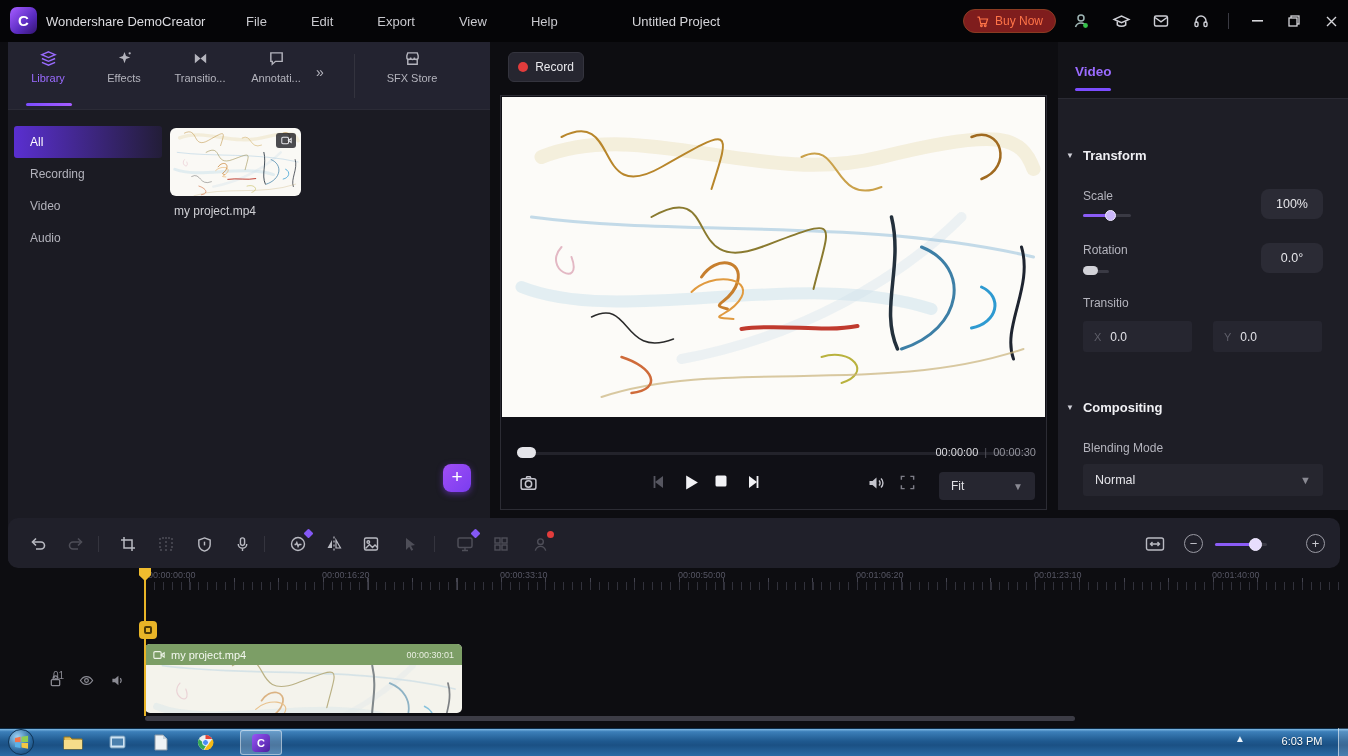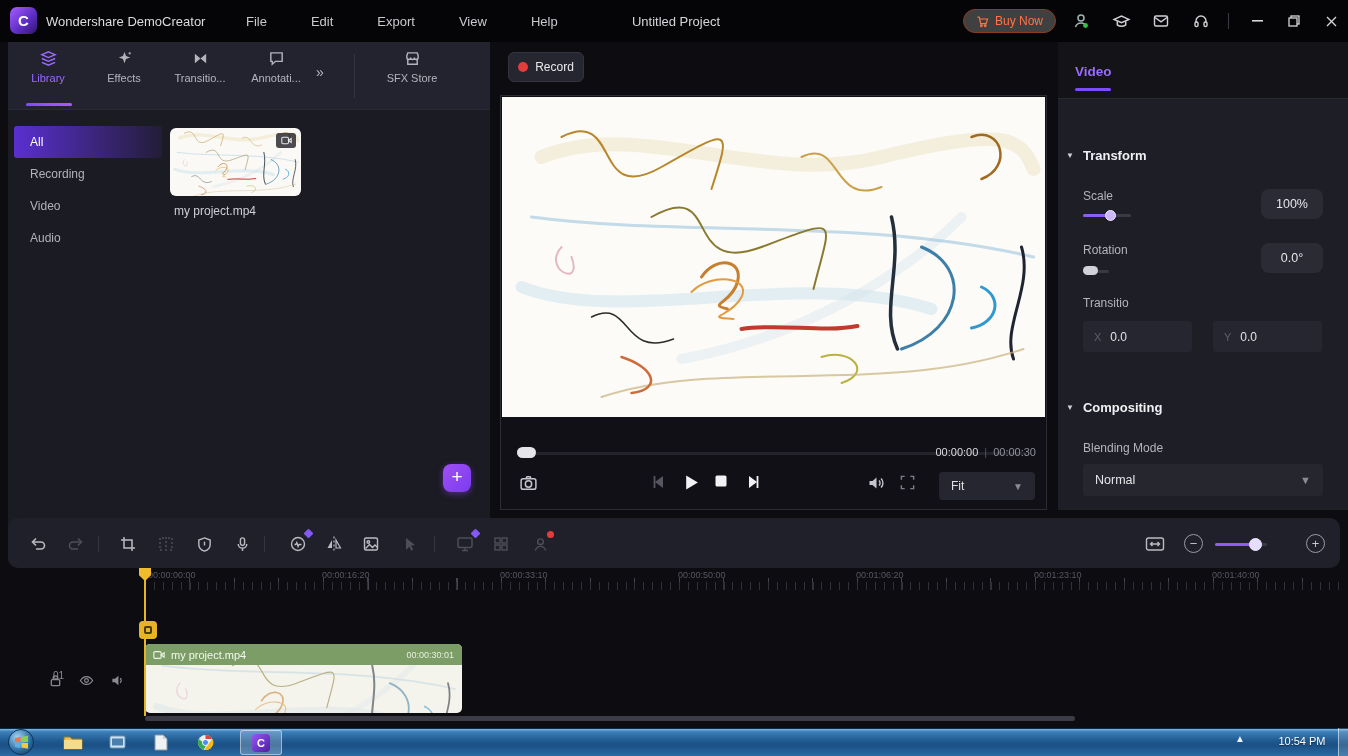--- a/index.html
+++ b/index.html
@@ -17,7 +17,7 @@
   .menubar { left:240px; top:0; height:42px; display:flex; align-items:center; gap:32px; }
   .menu-item { font-size:13px; color:#c9c9ce; padding:4px 6px; cursor:default; }
   .project-title { left:576px; top:14px; width:200px; text-align:center; font-size:13px; color:#d6d6da; }
-  .buynow { left:963px; top:9px; height:24px; padding:0 12px; border-radius:12px; background:#404040;
+  .buynow { left:963px; top:9px; height:24px; padding:0 12px; border-radius:12px; background:#7f1d1d;
             border:1px solid #8a3b22; color:#ff7448; font-size:12px; display:flex; align-items:center; gap:6px; }
   .tb-ic { top:8px; width:26px; height:26px; display:flex; align-items:center; justify-content:center; }
   .tb-divider { left:1228px; top:13px; width:1px; height:16px; background:#3a3a42; }

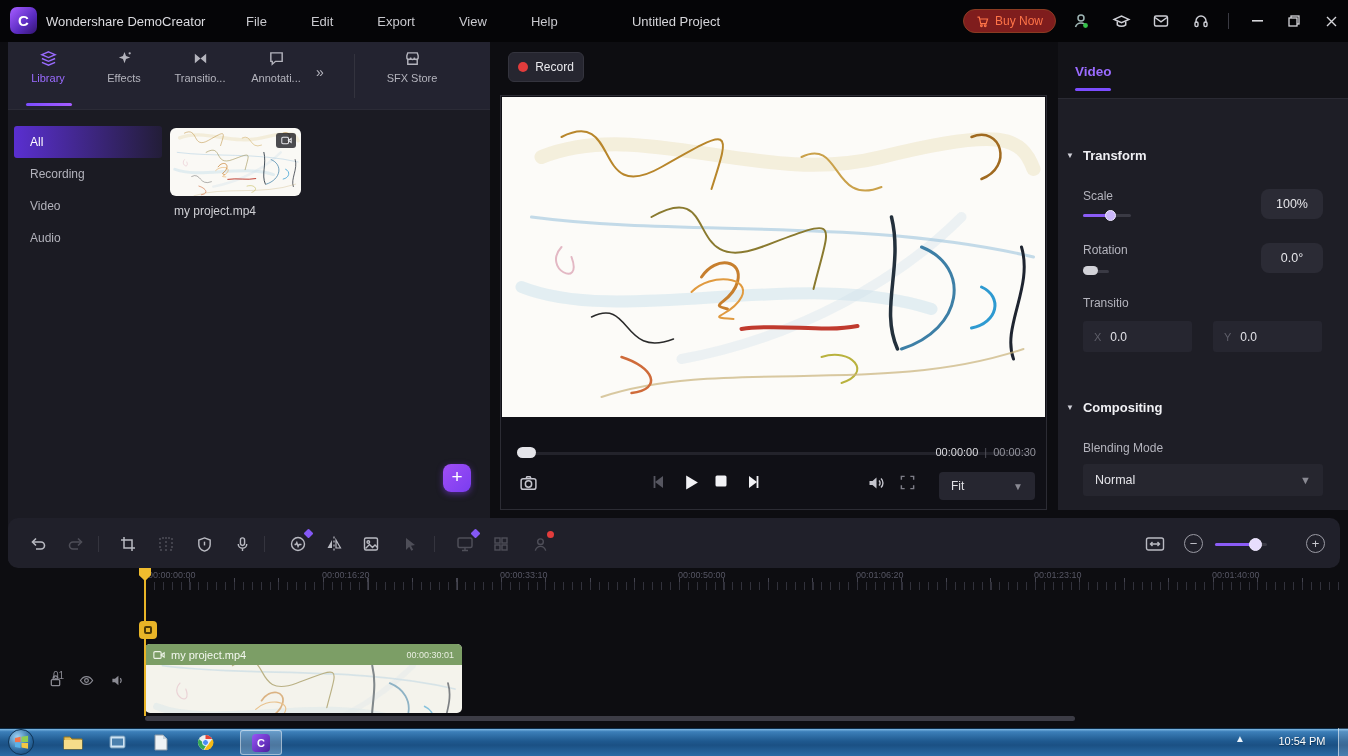--- a/index.html
+++ b/index.html
@@ -612,7 +612,7 @@
     <div class="mini-logo">C</div>
   </div>
   <div class="abs tk-chevron">▲</div>
-  <div class="abs tk-clock">10:54 PM</div>
+  <div class="abs tk-clock">6:03 PM</div>
   <div class="abs show-desktop"></div>
 
 </div>

